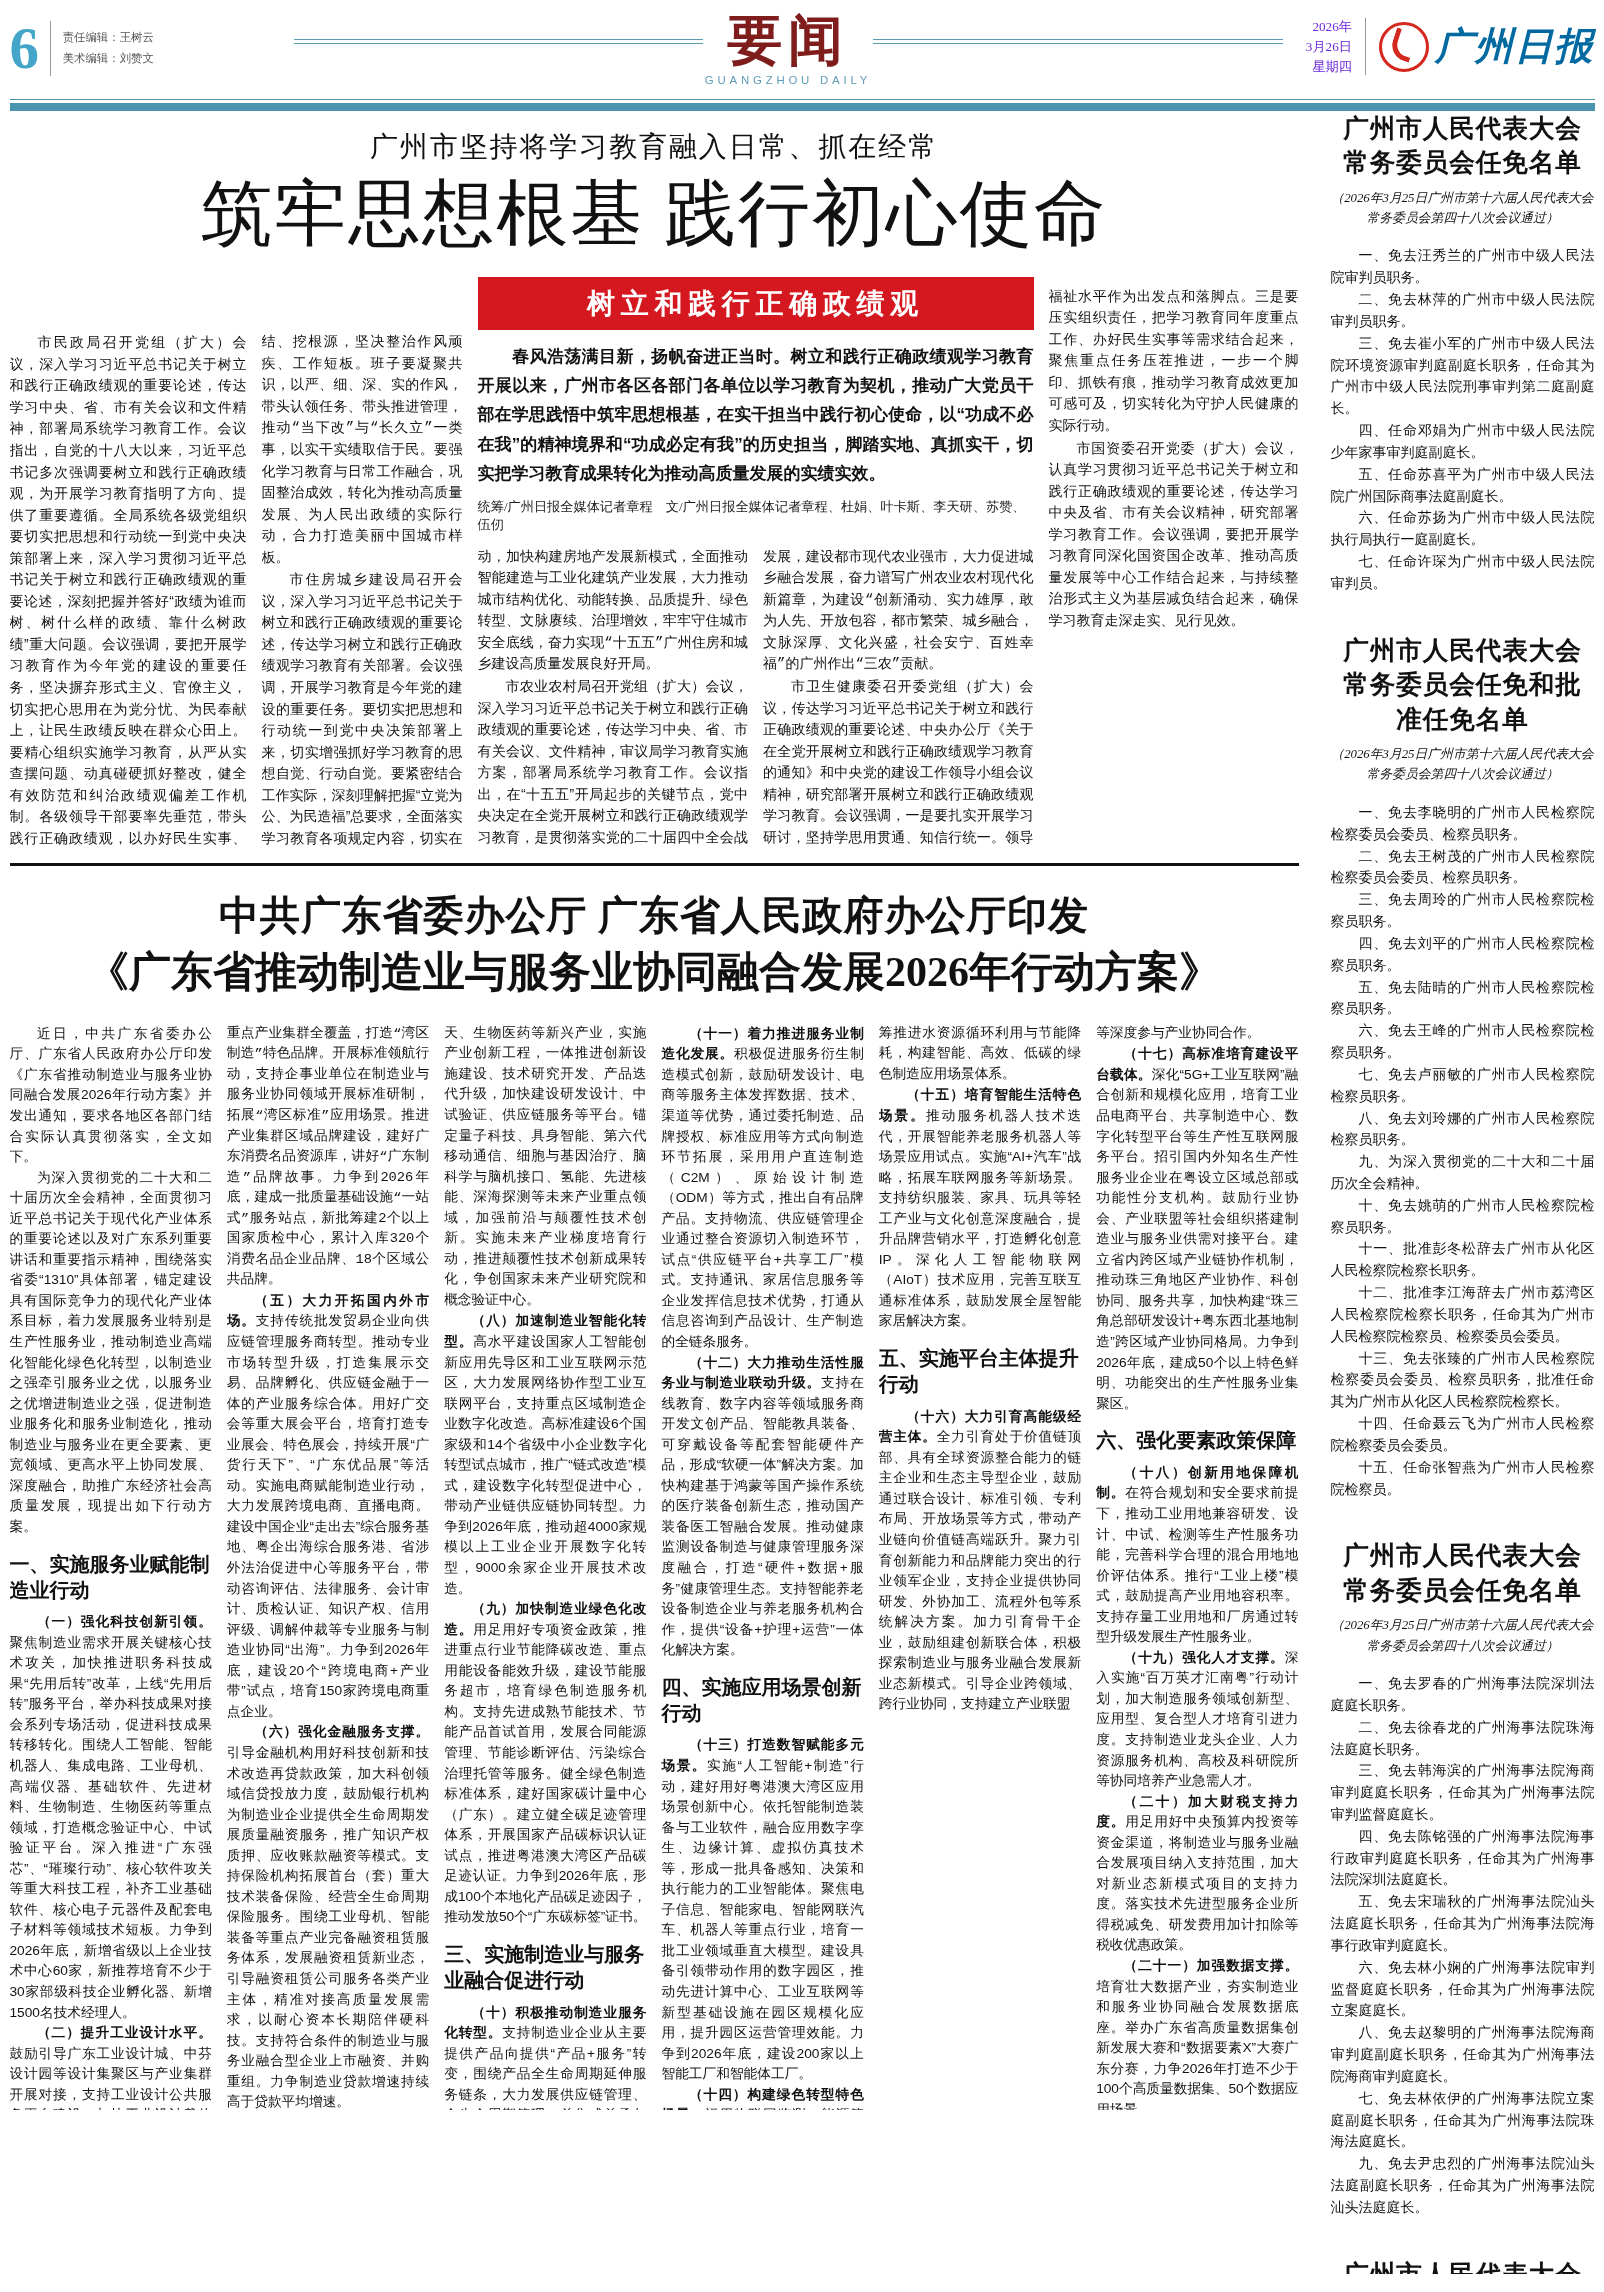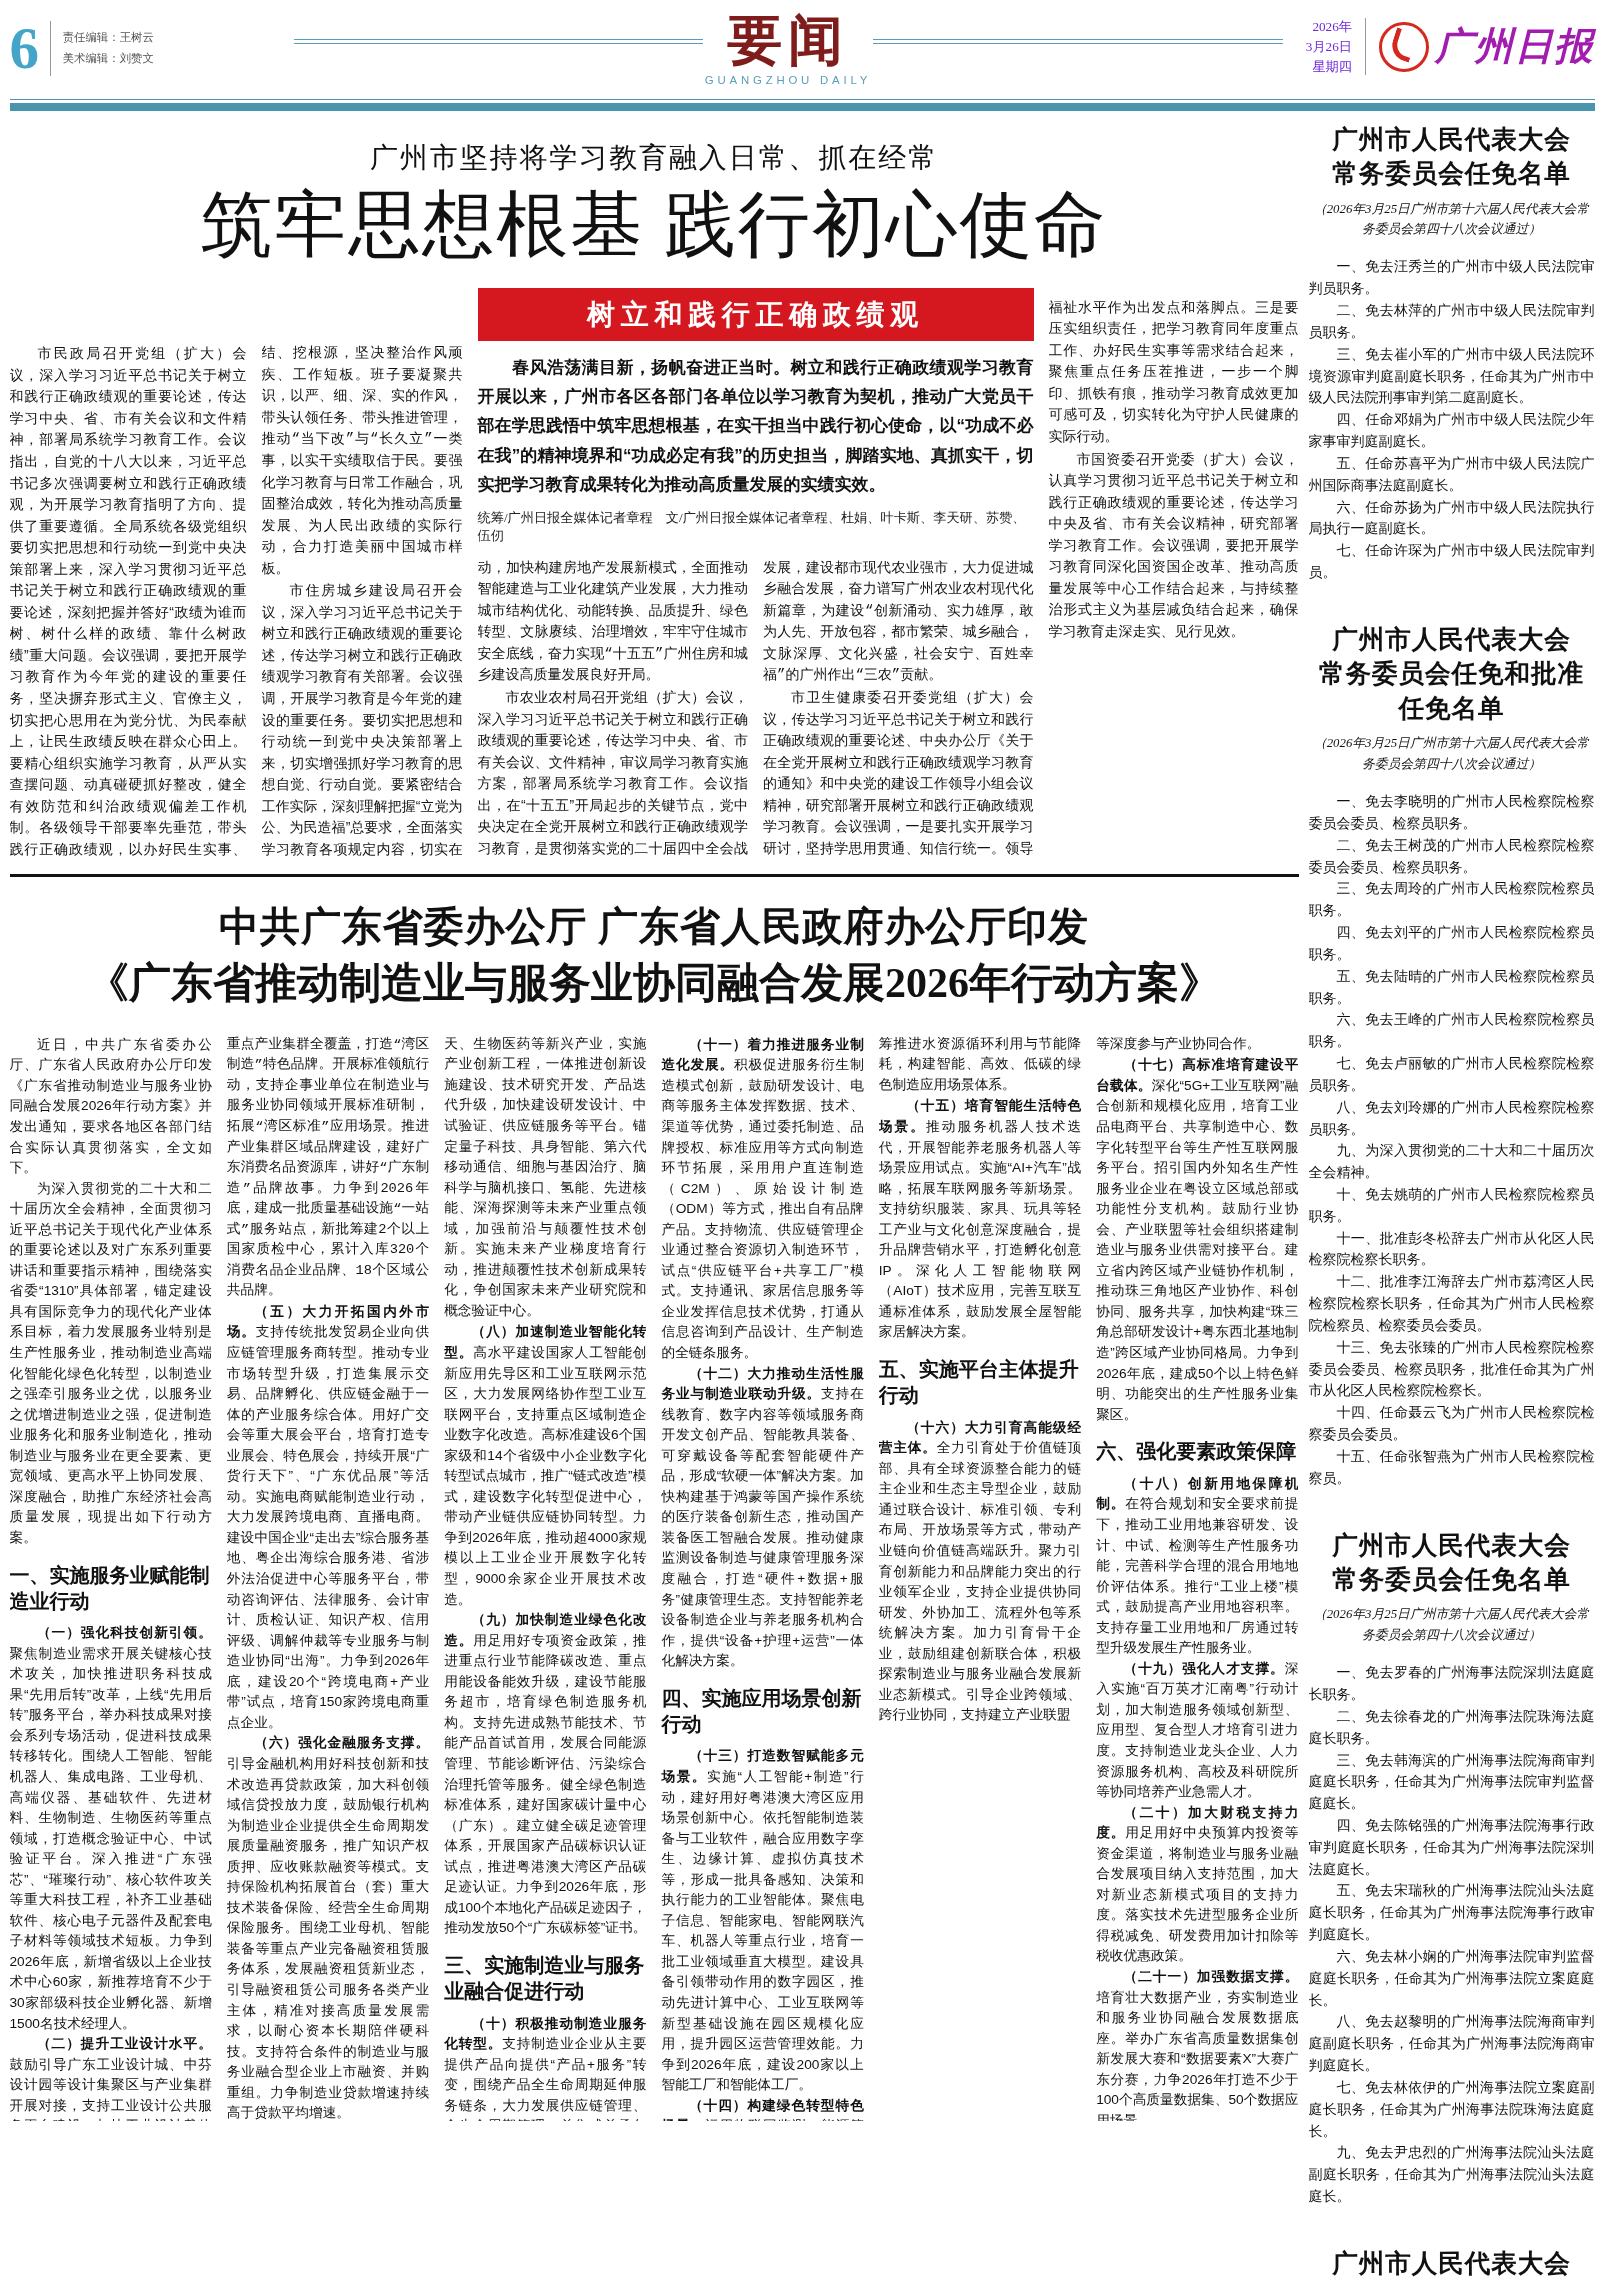--- a/index.html
+++ b/index.html
@@ -24,7 +24,7 @@
   .brand{display:flex;align-items:center;gap:5.7px;}
   .brand-circle{width:44px;height:44px;border-radius:50%;border:3.8px solid #d5281e;position:relative;background:#fff;}
   .brand-circle::after{content:"";position:absolute;left:9.5px;top:5.7px;width:17px;height:24.6px;border-left:5.7px solid #d5281e;border-bottom:5.7px solid #d5281e;border-radius:0 0 0 17px;transform:rotate(18deg);}
-  .brand-name{font-size:38px;font-weight:bold;color:#a21caf;font-family:"Liberation Serif","DejaVu Serif",serif;font-style:italic;letter-spacing:1.9px;}
+  .brand-name{font-size:38px;font-weight:bold;color:#0369a1;font-family:"Liberation Serif","DejaVu Serif",serif;font-style:italic;letter-spacing:1.9px;}
   .rule-band{margin-top:1.9px;}
   .rule-band .thin{height:1.9px;background:#4a95ad;}
   .rule-band .thick{height:7.6px;background:#4a95ad;margin-top:2.8px;}

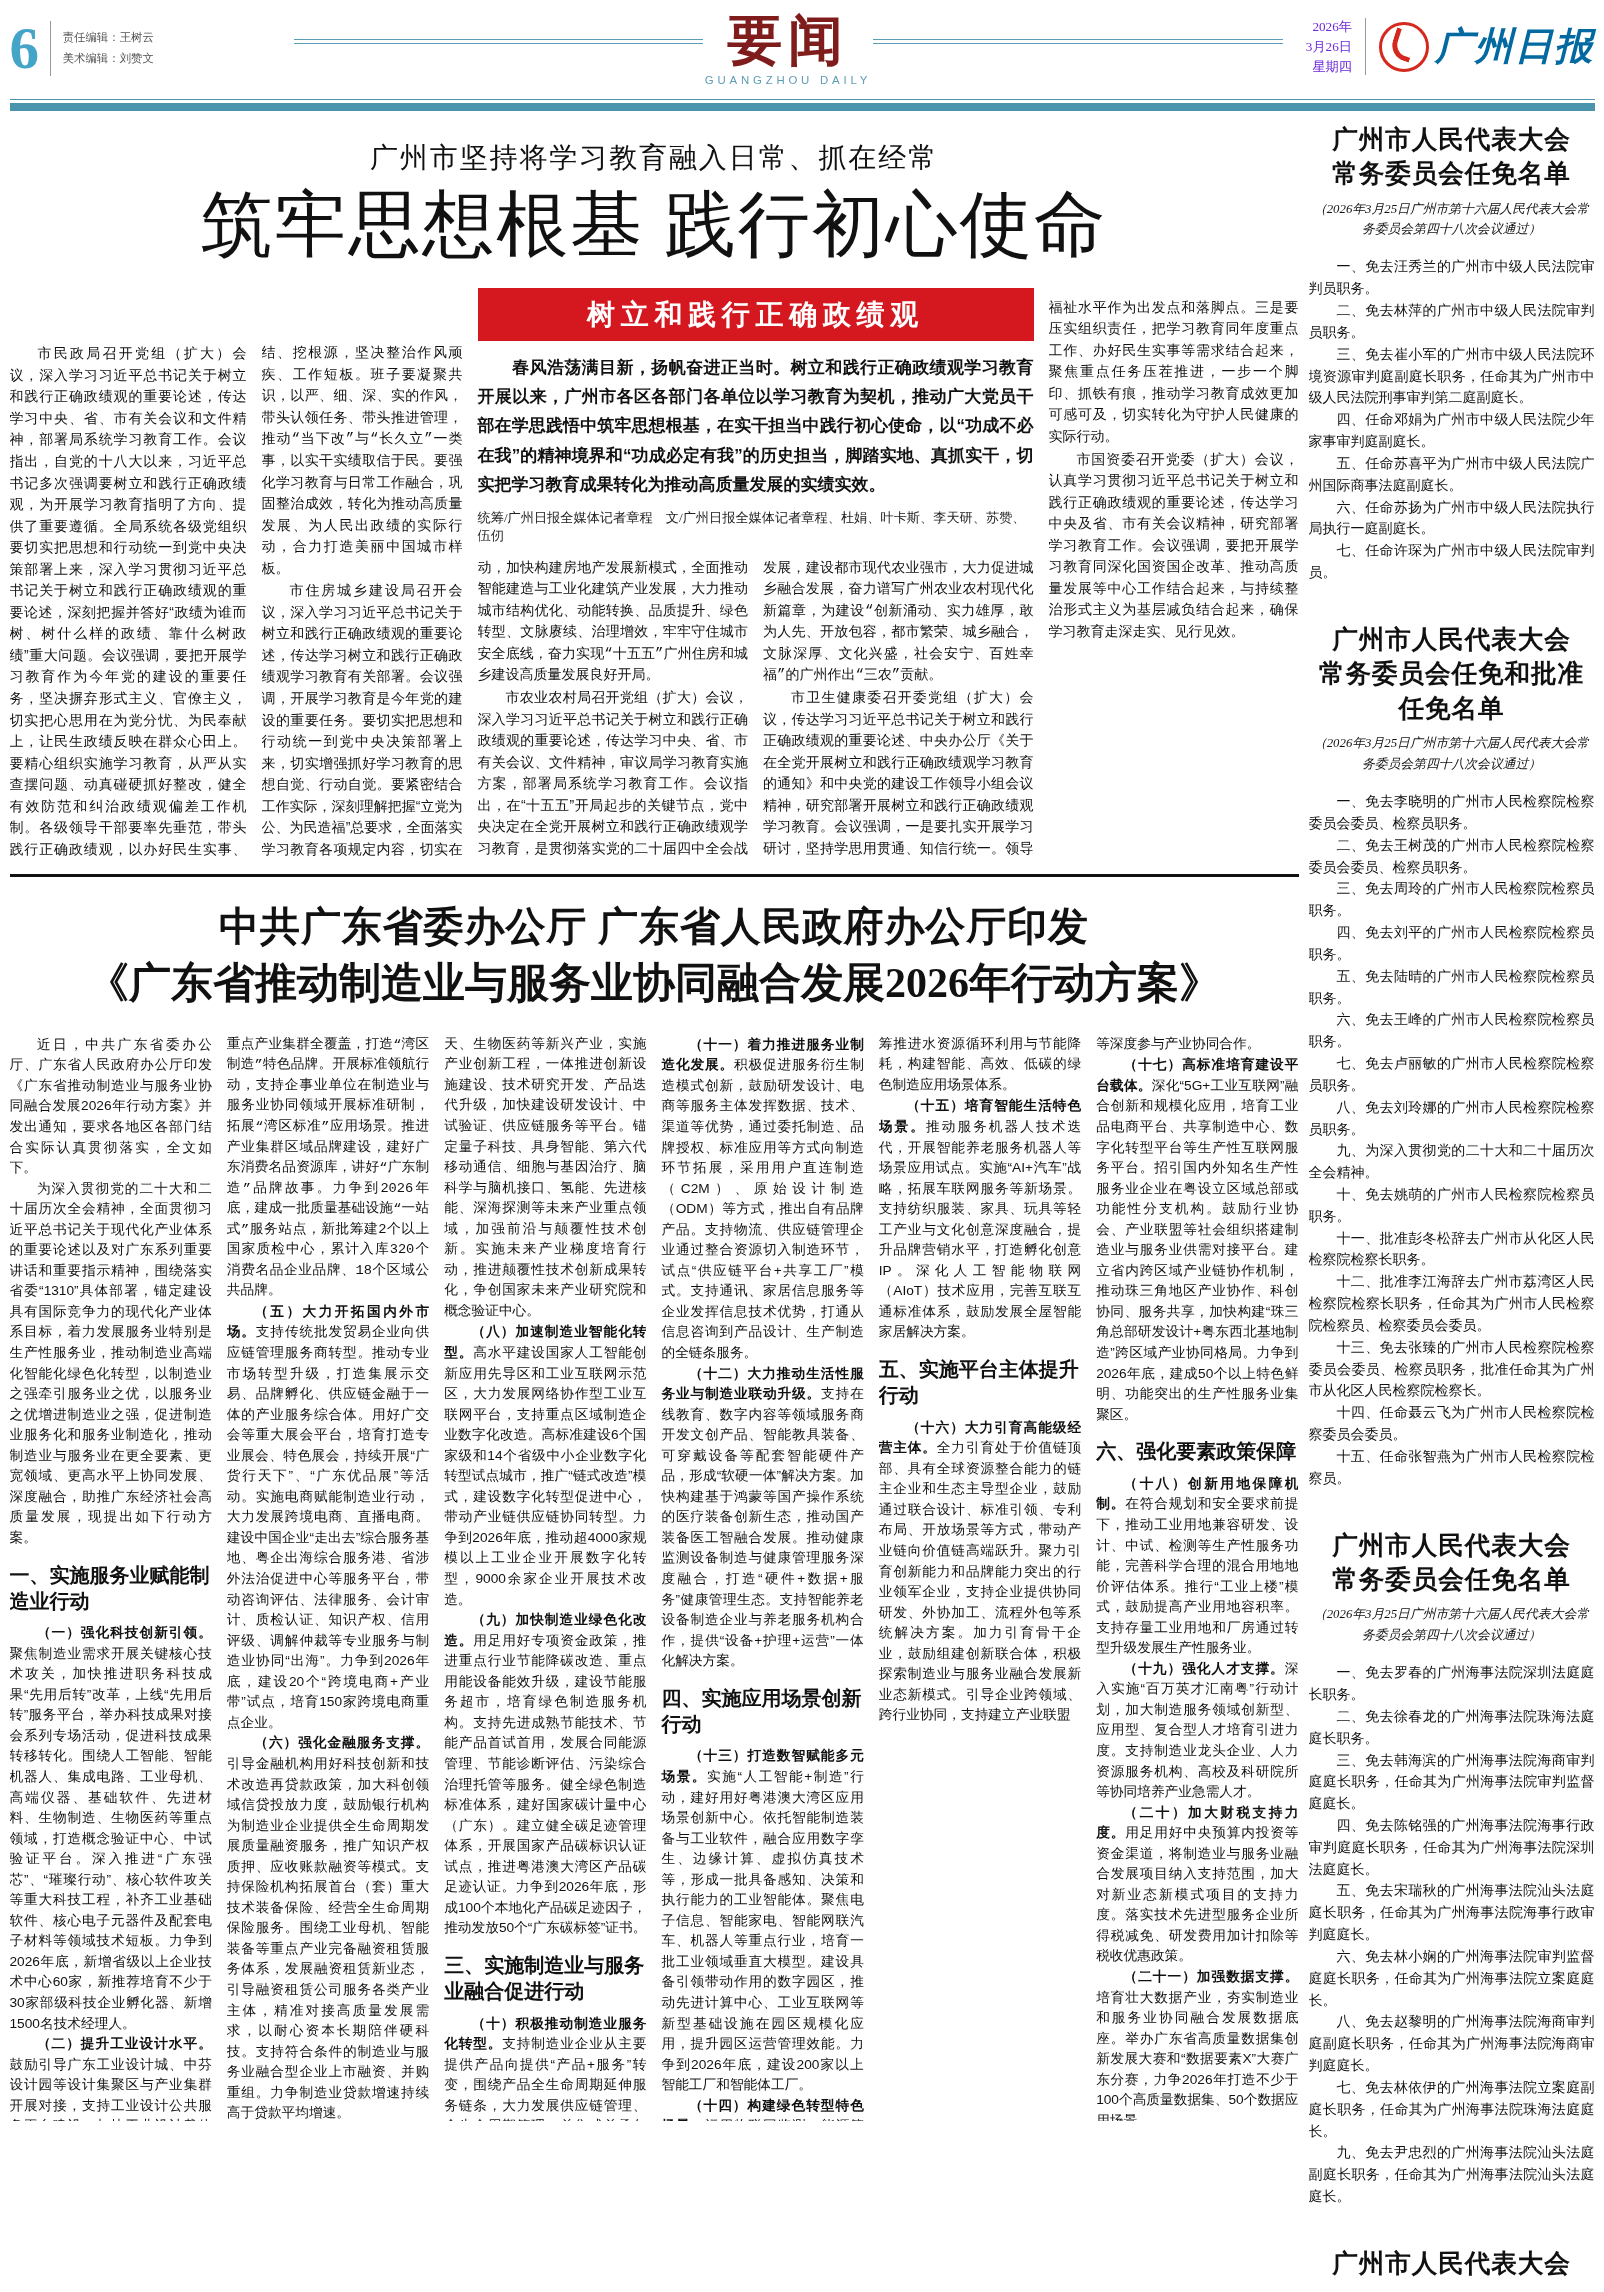--- a/index.html
+++ b/index.html
@@ -29,7 +29,7 @@
   .rule-band .thin{height:1.9px;background:#4a95ad;}
   .rule-band .thick{height:7.6px;background:#4a95ad;margin-top:2.8px;}
   
-  .content{display:flex;gap:10px;margin-top:11px;}
+  .content{display:flex;gap:32px;margin-top:0;}
   .main{width:1289px;flex:none;}
   .sidebar{flex:1;height:2163px;overflow:hidden;}
   

